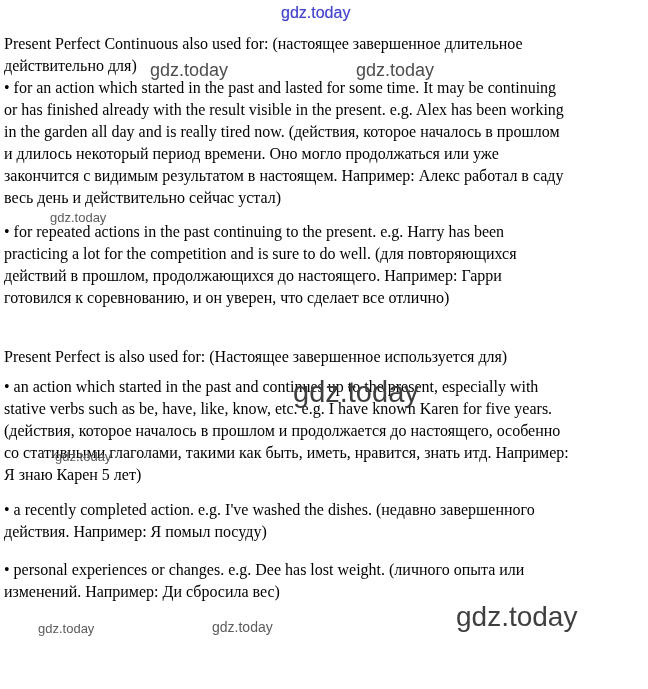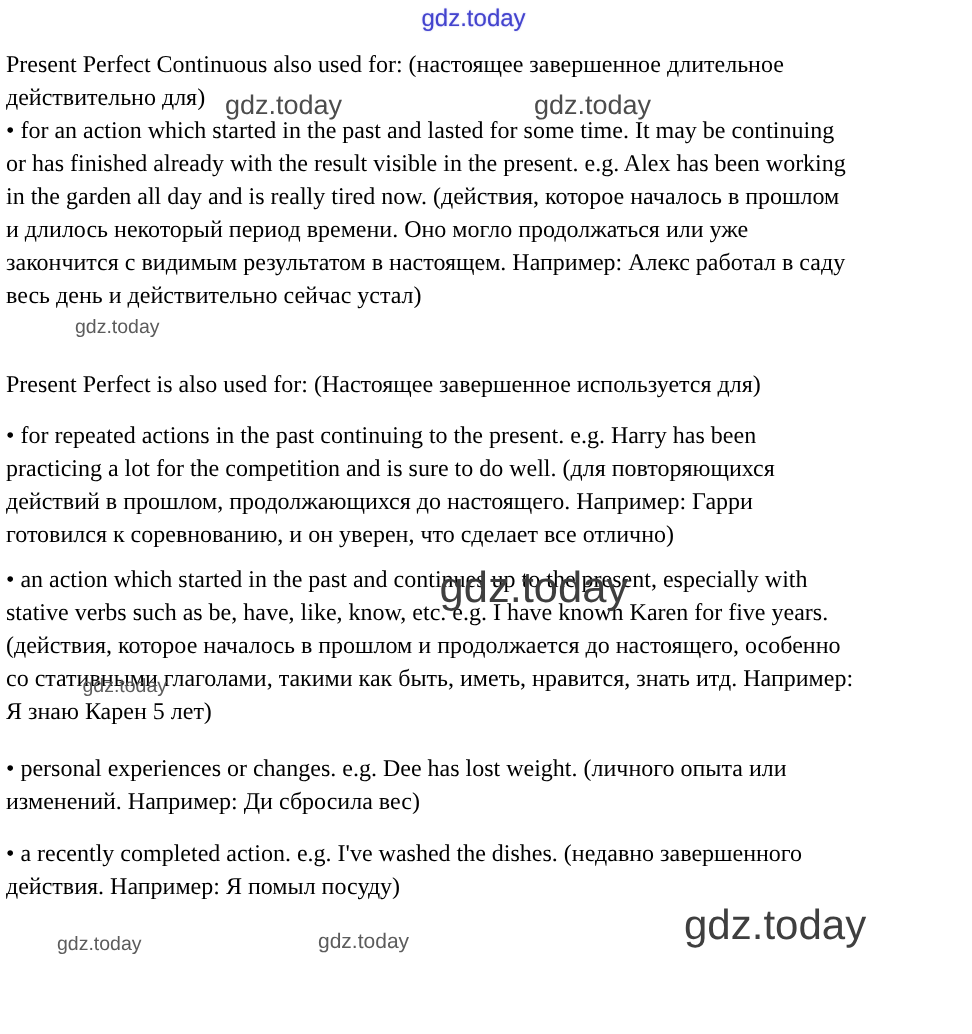--- a/index.html
+++ b/index.html
@@ -62,8 +62,8 @@
 
   <p class="para p1">Present Perfect Continuous also used for: (настоящее завершенное длительное действительно для)</p>
   <p class="para p2">• for an action which started in the past and lasted for some time. It may be continuing or has finished already with the result visible in the present. e.g. Alex has been working in the garden all day and is really tired now. (действия, которое началось в прошлом и длилось некоторый период времени. Оно могло продолжаться или уже закончится с видимым результатом в настоящем. Например: Алекс работал в саду весь день и действительно сейчас устал)</p>
+  <p class="para p4">• for repeated actions in the past continuing to the present. e.g. Harry has been practicing a lot for the competition and is sure to do well. (для повторяющихся действий в прошлом, продолжающихся до настоящего. Например: Гарри готовился к соревнованию, и он уверен, что сделает все отлично)</p>
   <p class="para p5">Present Perfect is also used for: (Настоящее завершенное используется для)</p>
-  <p class="para p4">• for repeated actions in the past continuing to the present. e.g. Harry has been practicing a lot for the competition and is sure to do well. (для повторяющихся действий в прошлом, продолжающихся до настоящего. Например: Гарри готовился к соревнованию, и он уверен, что сделает все отлично)</p>
   <p class="para p6">• an action which started in the past and continues up to the present, especially with stative verbs such as be, have, like, know, etc. e.g. I have known Karen for five years. (действия, которое началось в прошлом и продолжается до настоящего, особенно со стативными глаголами, такими как быть, иметь, нравится, знать итд. Например: Я знаю Карен 5 лет)</p>
   <p class="para p8">• personal experiences or changes. e.g. Dee has lost weight. (личного опыта или изменений. Например: Ди сбросила вес)</p>
   <p class="para p7">• a recently completed action. e.g. I've washed the dishes. (недавно завершенного действия. Например: Я помыл посуду)</p>

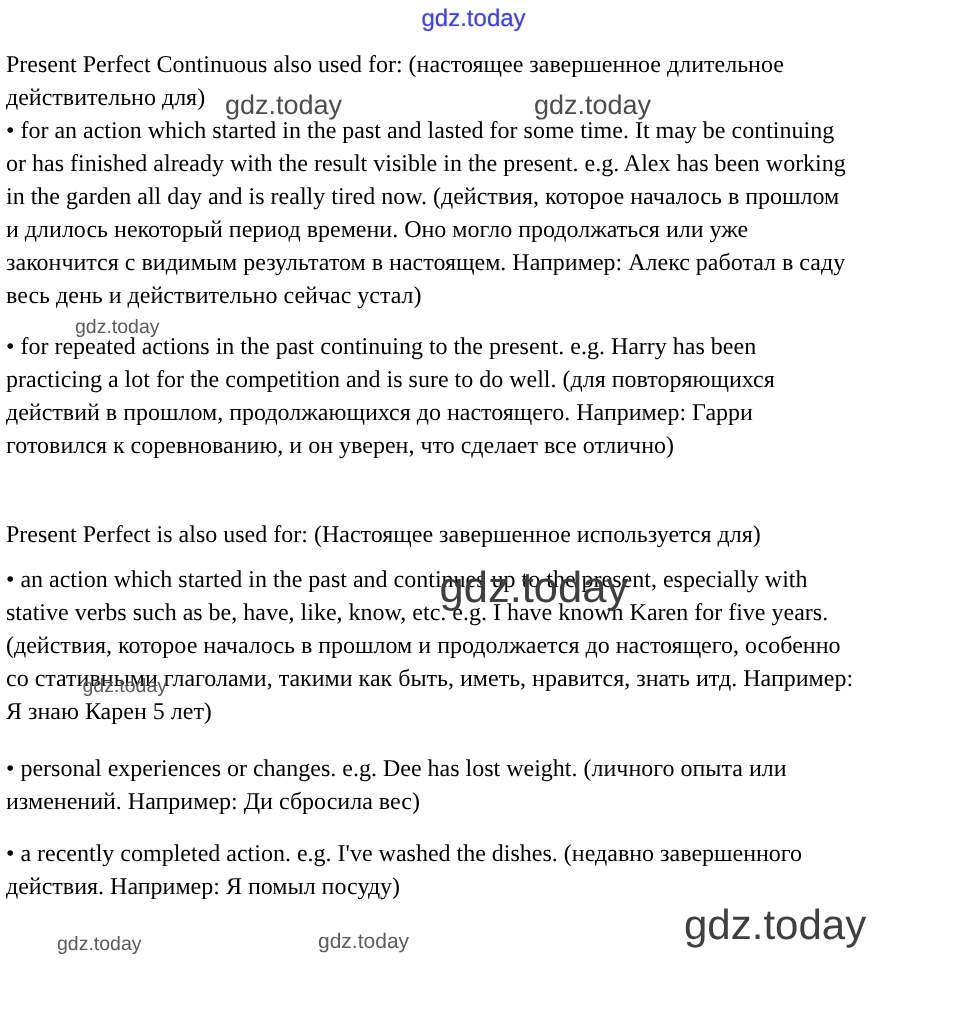--- a/index.html
+++ b/index.html
@@ -65,8 +65,8 @@
   <p class="para p4">• for repeated actions in the past continuing to the present. e.g. Harry has been practicing a lot for the competition and is sure to do well. (для повторяющихся действий в прошлом, продолжающихся до настоящего. Например: Гарри готовился к соревнованию, и он уверен, что сделает все отлично)</p>
   <p class="para p5">Present Perfect is also used for: (Настоящее завершенное используется для)</p>
   <p class="para p6">• an action which started in the past and continues up to the present, especially with stative verbs such as be, have, like, know, etc. e.g. I have known Karen for five years. (действия, которое началось в прошлом и продолжается до настоящего, особенно со стативными глаголами, такими как быть, иметь, нравится, знать итд. Например: Я знаю Карен 5 лет)</p>
+  <p class="para p7">• a recently completed action. e.g. I've washed the dishes. (недавно завершенного действия. Например: Я помыл посуду)</p>
   <p class="para p8">• personal experiences or changes. e.g. Dee has lost weight. (личного опыта или изменений. Например: Ди сбросила вес)</p>
-  <p class="para p7">• a recently completed action. e.g. I've washed the dishes. (недавно завершенного действия. Например: Я помыл посуду)</p>
 
 </div>
 

